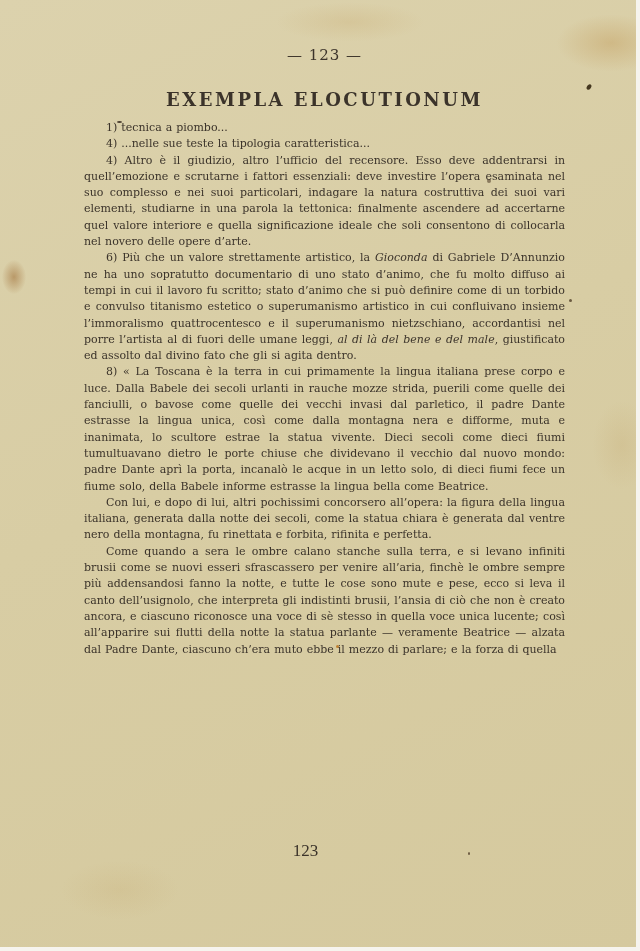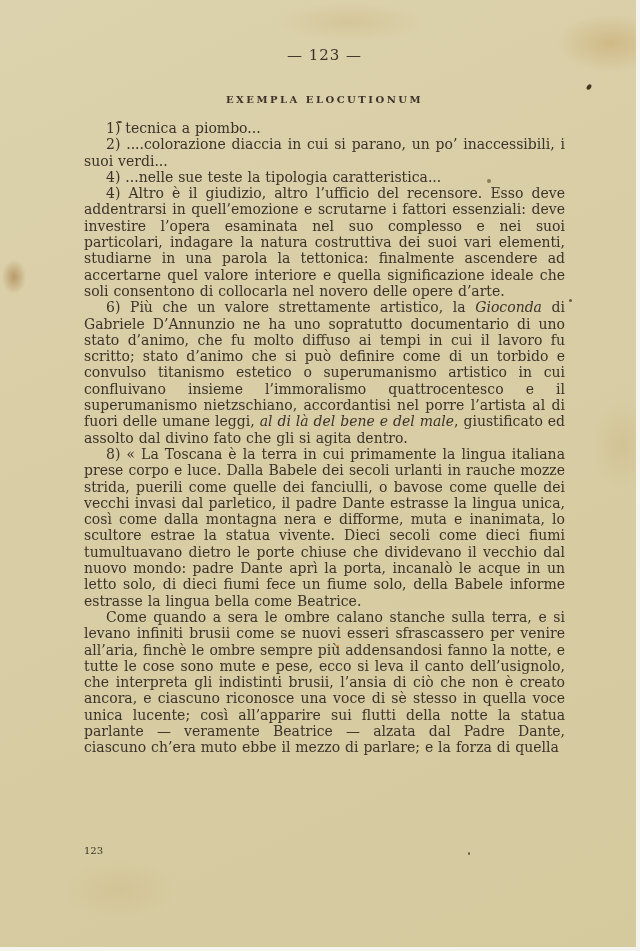--- a/index.html
+++ b/index.html
@@ -55,7 +55,7 @@
   }
   .doc-title {
     text-align: center;
-    font-size: 10px; line-height: 18px;
+    font-size: 18px; line-height: 18px;
     font-weight: bold;
     letter-spacing: 2.5px;
     margin: 0 0 11px 0;

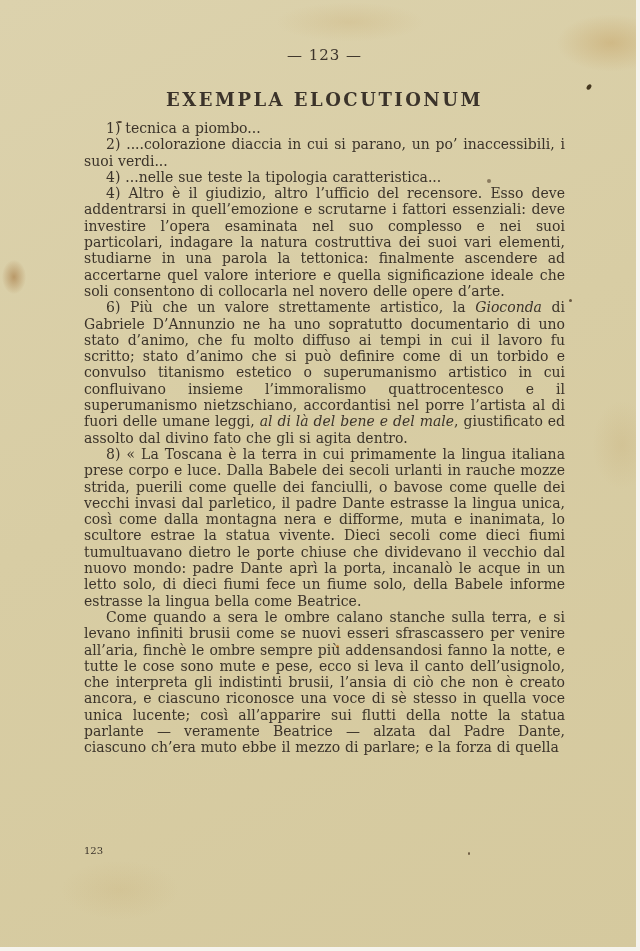--- a/index.html
+++ b/index.html
@@ -65,7 +65,7 @@
     margin: 0;
     text-align: justify;
     text-indent: 22px;
-    font-size: 14px;
+    font-size: 11px;
     line-height: 16.3px;
     word-spacing: 0.5px;
   }

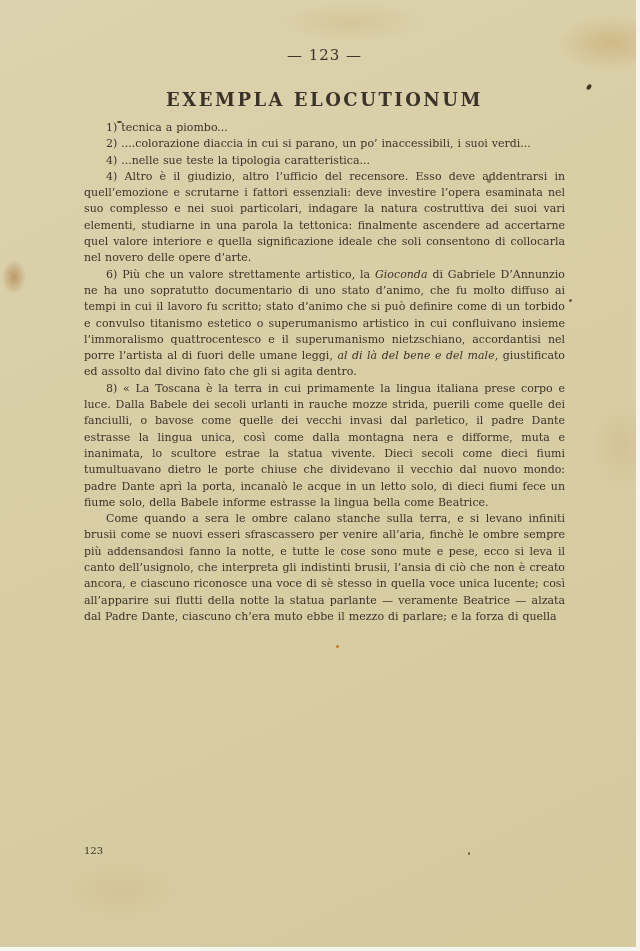--- a/index.html
+++ b/index.html
@@ -100,7 +100,6 @@
 
     <div class="body-text">
       <p>1) tecnica a piombo...</p>
-      <p>2) ....colorazione diaccia in cui si parano, un po’ inaccessibili, i suoi verdi...</p>
       <p>4) ...nelle sue teste la tipologia caratteristica...</p>
       <p>4) Altro è il giudizio, altro l’ufficio del recensore. Esso deve addentrarsi in quell’emozione e scrutarne i fattori essenziali: deve investire l’opera esaminata nel suo complesso e nei suoi particolari, indagare la natura costruttiva dei suoi vari elementi, studiarne in una parola la tettonica: finalmente ascendere ad accertarne quel valore interiore e quella significazione ideale che soli consentono di collocarla nel novero delle opere d’arte.</p>
       <p><span>6) Più che un valore strettamente artistico, la </span><i>Gioconda</i><span> di Gabriele D’Annunzio ne ha uno sopratutto documentario di uno stato d’animo, che fu molto diffuso ai tempi in cui il lavoro fu scritto; stato d’animo che si può definire come di un torbido e convulso titanismo estetico o superumanismo artistico in cui confluivano insieme l’immoralismo quattrocentesco e il superumanismo nietzschiano, accordantisi nel porre l’artista al di fuori delle umane leggi, </span><i>al di là del bene e del male</i><span>, giustificato ed assolto dal divino fato che gli si agita dentro.</span></p>

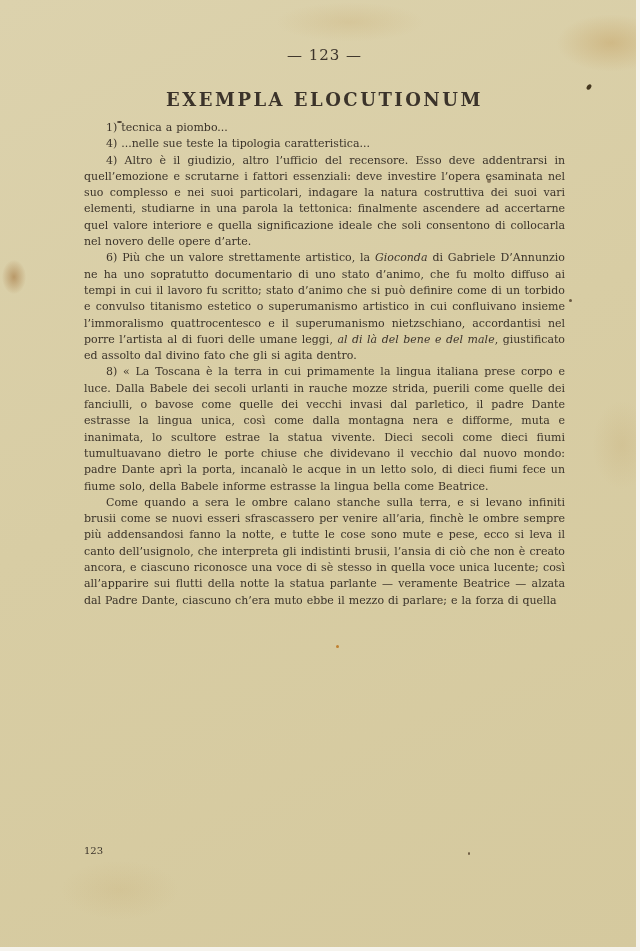--- a/index.html
+++ b/index.html
@@ -104,6 +104,7 @@
       <p>4) Altro è il giudizio, altro l’ufficio del recensore. Esso deve addentrarsi in quell’emozione e scrutarne i fattori essenziali: deve investire l’opera esaminata nel suo complesso e nei suoi particolari, indagare la natura costruttiva dei suoi vari elementi, studiarne in una parola la tettonica: finalmente ascendere ad accertarne quel valore interiore e quella significazione ideale che soli consentono di collocarla nel novero delle opere d’arte.</p>
       <p><span>6) Più che un valore strettamente artistico, la </span><i>Gioconda</i><span> di Gabriele D’Annunzio ne ha uno sopratutto documentario di uno stato d’animo, che fu molto diffuso ai tempi in cui il lavoro fu scritto; stato d’animo che si può definire come di un torbido e convulso titanismo estetico o superumanismo artistico in cui confluivano insieme l’immoralismo quattrocentesco e il superumanismo nietzschiano, accordantisi nel porre l’artista al di fuori delle umane leggi, </span><i>al di là del bene e del male</i><span>, giustificato ed assolto dal divino fato che gli si agita dentro.</span></p>
       <p>8) « La Toscana è la terra in cui primamente la lingua italiana prese corpo e luce. Dalla Babele dei secoli urlanti in rauche mozze strida, puerili come quelle dei fanciulli, o bavose come quelle dei vecchi invasi dal parletico, il padre Dante estrasse la lingua unica, così come dalla montagna nera e difforme, muta e inanimata, lo scultore estrae la statua vivente. Dieci secoli come dieci fiumi tumultuavano dietro le porte chiuse che dividevano il vecchio dal nuovo mondo: padre Dante aprì la porta, incanalò le acque in un letto solo, di dieci fiumi fece un fiume solo, della Babele informe estrasse la lingua bella come Beatrice.</p>
+      <p>Con lui, e dopo di lui, altri pochissimi concorsero all’opera: la figura della lingua italiana, generata dalla notte dei secoli, come la statua chiara è generata dal ventre nero della montagna, fu rinettata e forbita, rifinita e perfetta.</p>
       <p>Come quando a sera le ombre calano stanche sulla terra, e si levano infiniti brusii come se nuovi esseri sfrascassero per venire all’aria, finchè le ombre sempre più addensandosi fanno la notte, e tutte le cose sono mute e pese, ecco si leva il canto dell’usignolo, che interpreta gli indistinti brusii, l’ansia di ciò che non è creato ancora, e ciascuno riconosce una voce di sè stesso in quella voce unica lucente; così all’apparire sui flutti della notte la statua parlante — veramente Beatrice — alzata dal Padre Dante, ciascuno ch’era muto ebbe il mezzo di parlare; e la forza di quella</p>
     </div>
   </div>

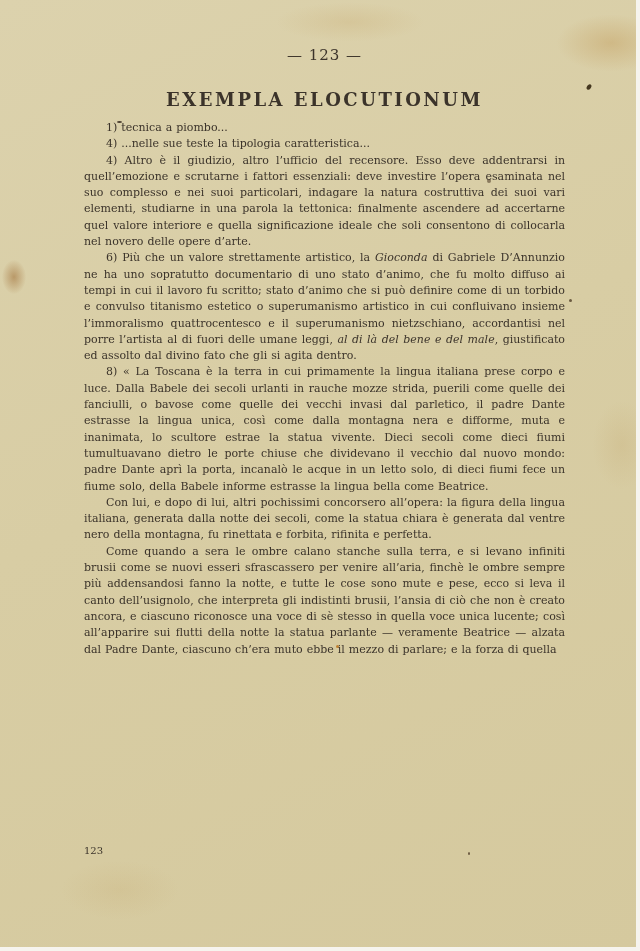--- a/index.html
+++ b/index.html
@@ -73,8 +73,8 @@
   .footer-num {
     position: absolute;
     left: 84px; top: 843px; width: 443px;
-    text-align: left;
-    font-size: 10px; line-height: 15px;
+    text-align: center;
+    font-size: 17px; line-height: 15px; font-family: Liberation Serif, serif;
   }
 </style>
 </head>

